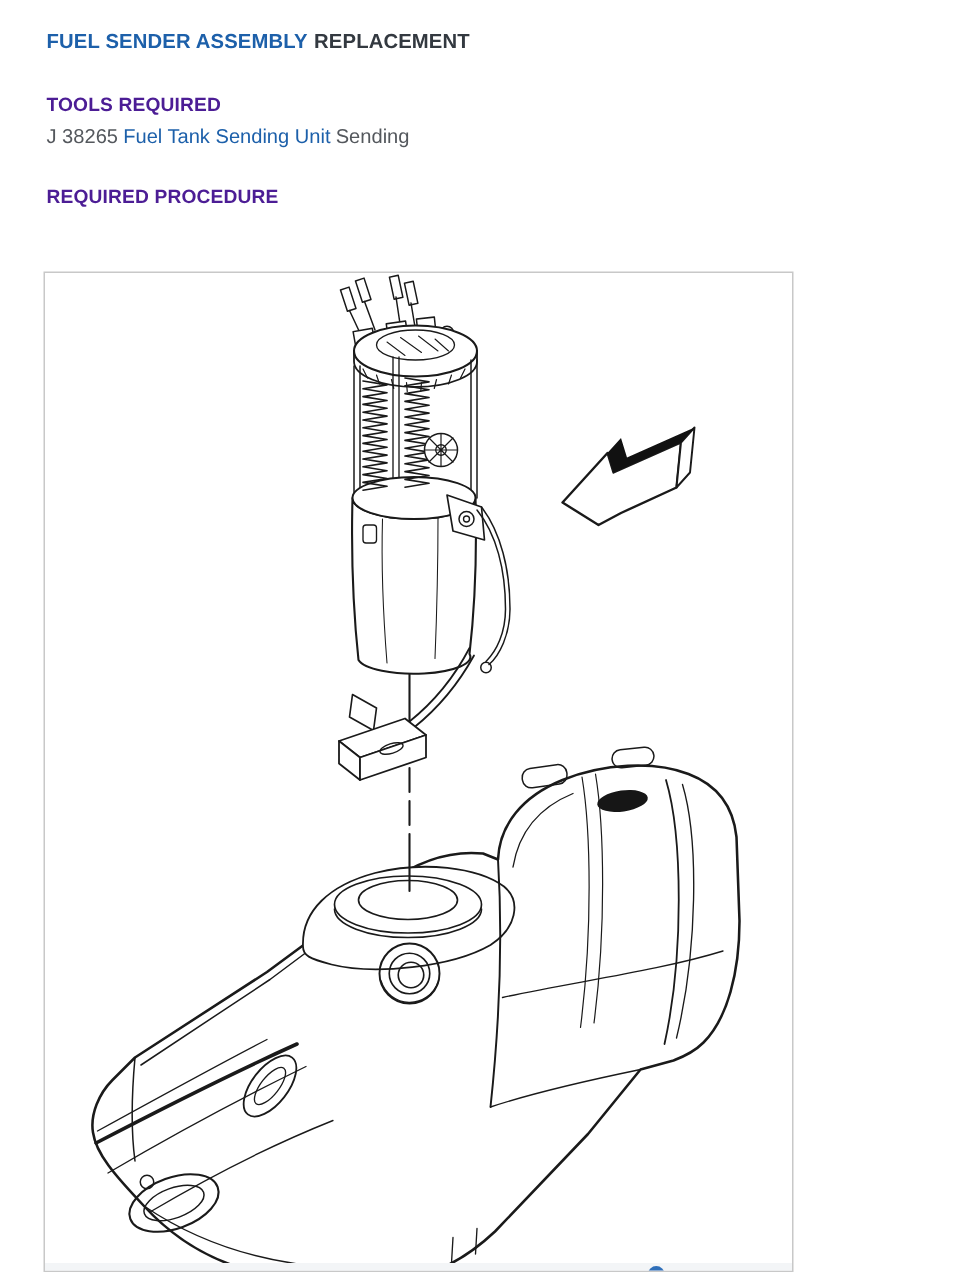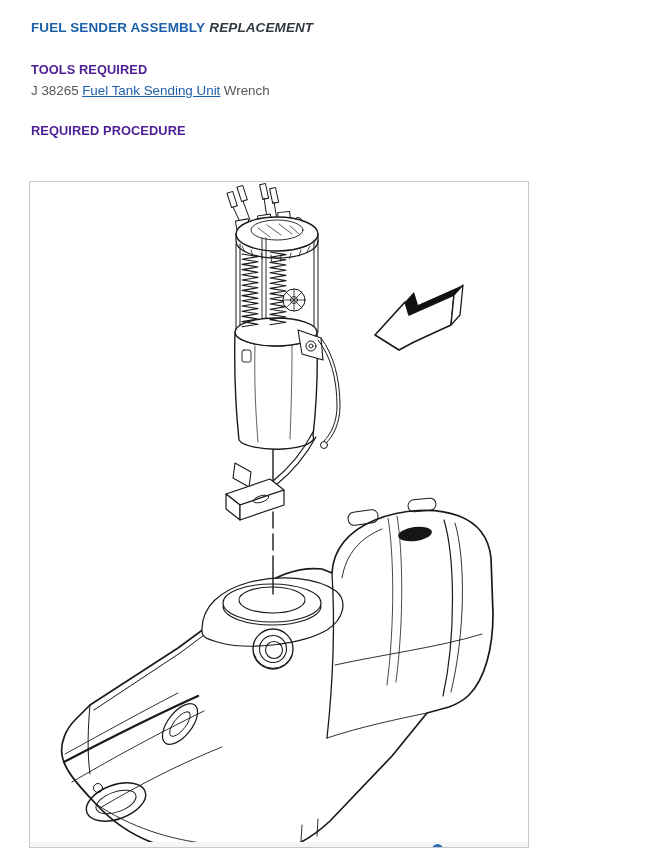--- a/index.html
+++ b/index.html
@@ -10,7 +10,7 @@
   .title { left:31px; top:20px; font-size:13.5px; font-weight:700;
            letter-spacing:0.1px; color:#333940; white-space:nowrap; }
   .title a, .tool-line a { color:#1d60aa; text-decoration:none; cursor:pointer; }
-  .title .rest { margin-left:0.32em;font-style:italic; }
+  .title .rest { margin-left:0.32em; }
 
   .subhead { left:31px; font-size:12.8px; font-weight:700; color:#4c1d95;
              letter-spacing:0.1px; white-space:nowrap; }

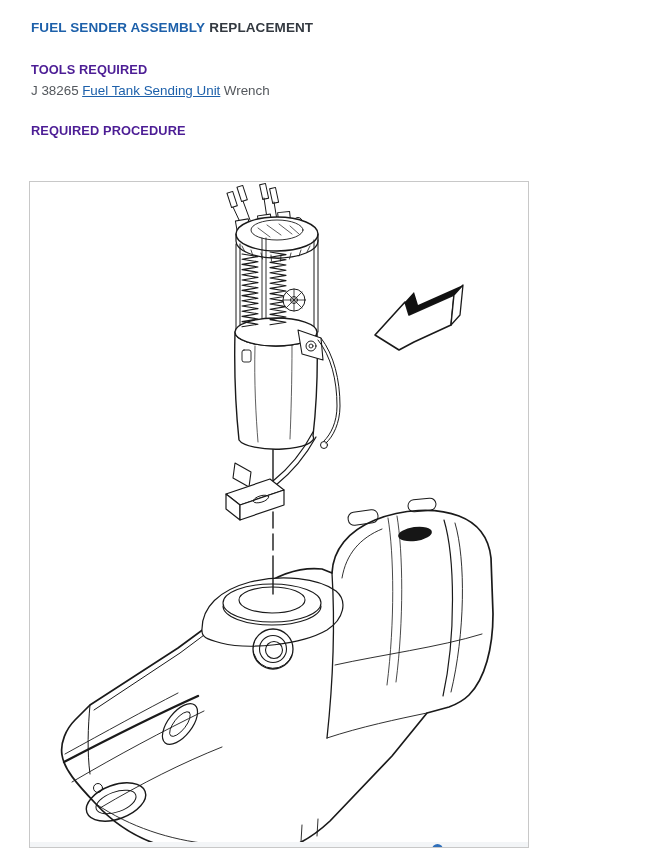--- a/index.html
+++ b/index.html
@@ -18,7 +18,7 @@
   #removal-heading { top:123px; }
 
   .tool-line { left:31px; top:83px; font-size:13.4px; color:#54585d; white-space:nowrap; }
-  .tool-line a { margin:0 0.26em;text-decoration:underline; }
+  .tool-line a { margin:0 0.26em; }
 
   .figure-card { left:29px; top:181px; width:500px; height:667px;
                  border:1px solid #c8c8c8; background:#ffffff; overflow:hidden; }

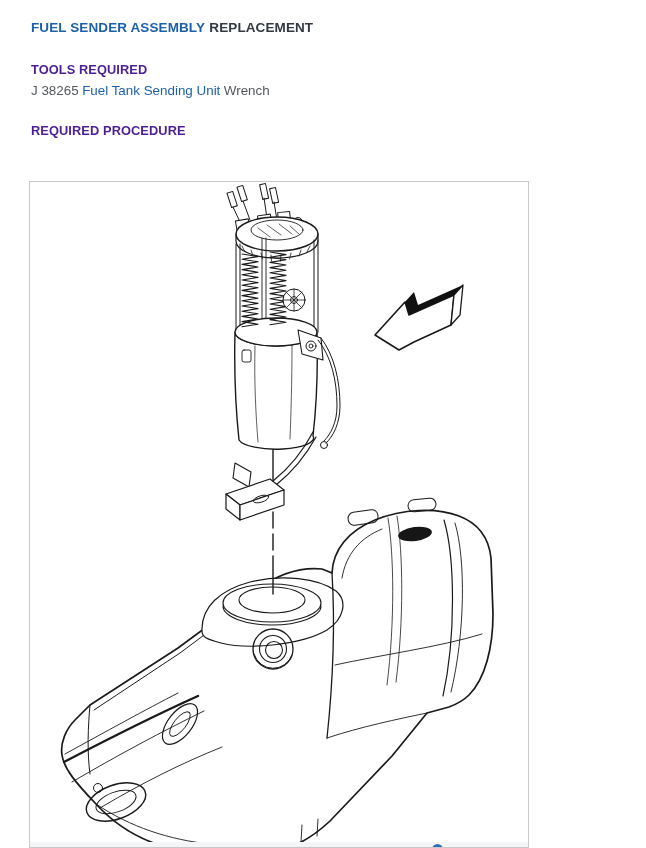--- a/index.html
+++ b/index.html
@@ -37,7 +37,7 @@
 
 <h2 class="abs subhead" id="tools-heading">TOOLS REQUIRED</h2>
 
-<p class="abs tool-line"><span>J 38265</span><a>Fuel Tank Sending Unit</a><span>Wrench</span></p>
+<p class="abs tool-line"><span>J 38265</span><a>Fuel Tank Sending Unit</a><span>Sending</span></p>
 
 <h2 class="abs subhead" id="removal-heading">REQUIRED PROCEDURE</h2>
 

